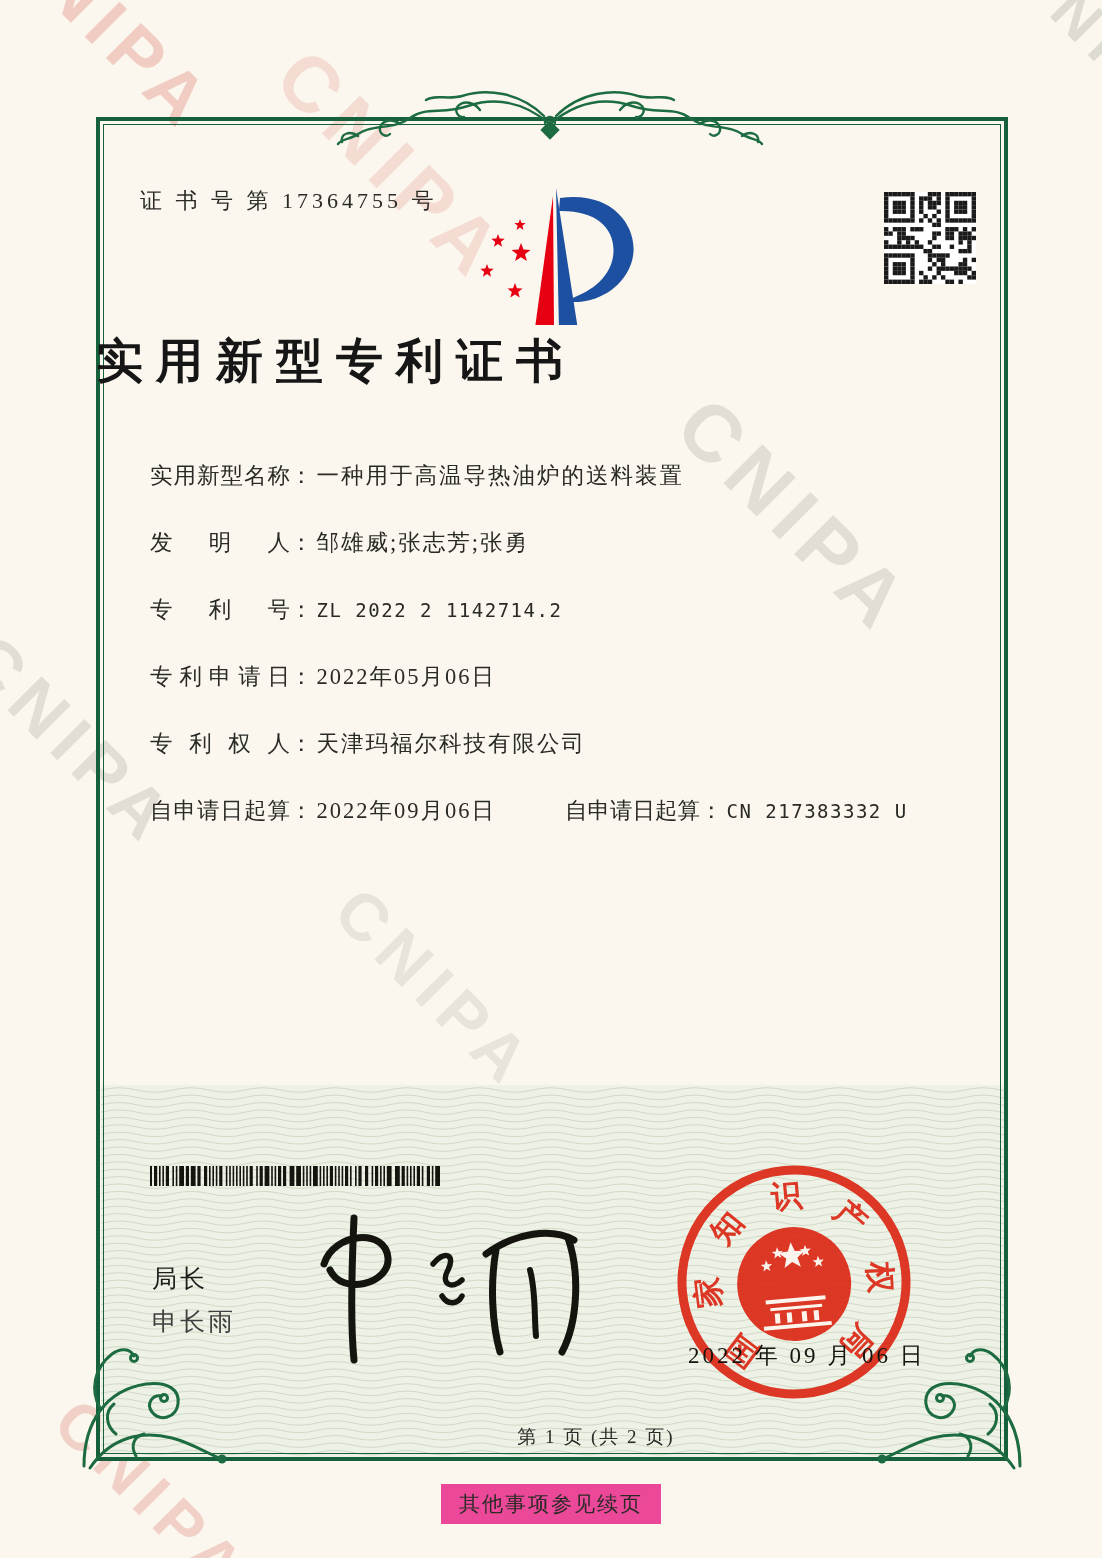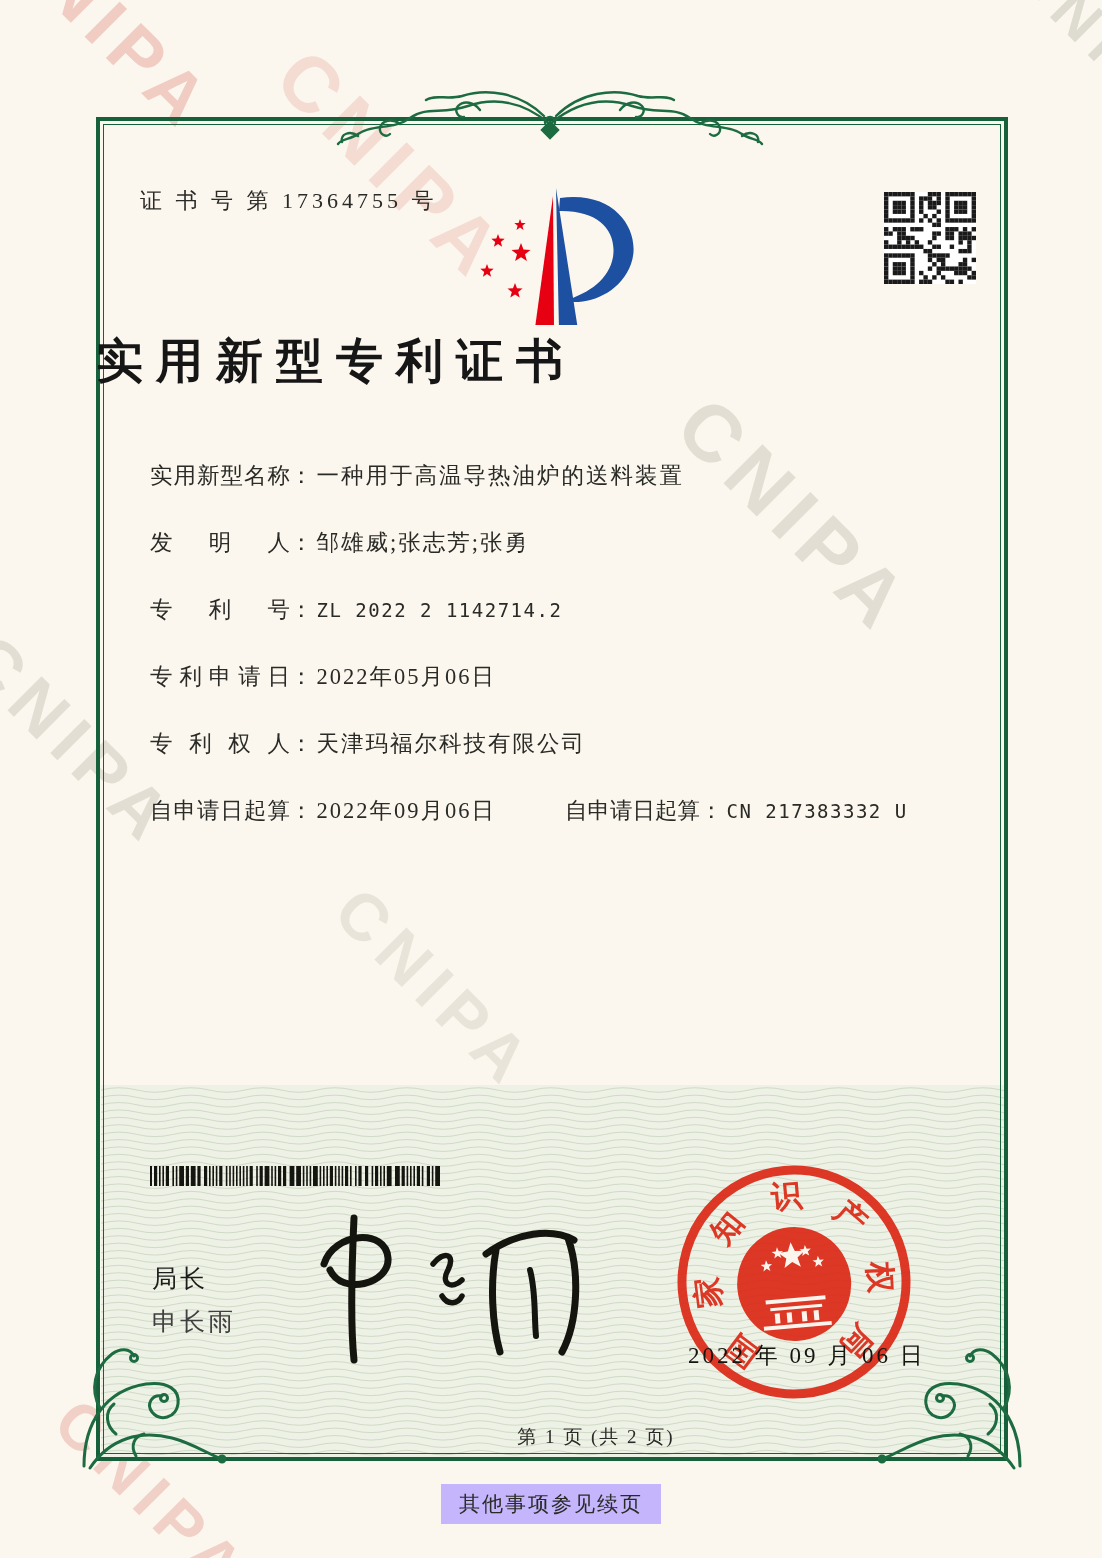--- a/index.html
+++ b/index.html
@@ -57,7 +57,7 @@
   .seal-date { position:absolute; left:688px; top:1340px; font-size:23px; letter-spacing:3px; color:#15150f; z-index:6; }
   .page-info { position:absolute; left:96px; top:1424px; width:912px; text-align:center; font-size:19px; letter-spacing:2px; z-index:4;margin-left:44px; }
   .continuation { position:absolute; left:0; top:1490px; width:1102px; text-align:center; z-index:4; }
-  .continuation span { background:#c4b5fd; padding:8px 18px; font-size:21px; letter-spacing:2px; }
+  .continuation span { background:#ec4899; padding:8px 18px; font-size:21px; letter-spacing:2px; }
   
   .top-ornament { position:absolute; left:330px; top:80px; width:440px; height:80px; z-index:4; }
   .corner-ornament { position:absolute; width:150px; height:135px; z-index:5; }

